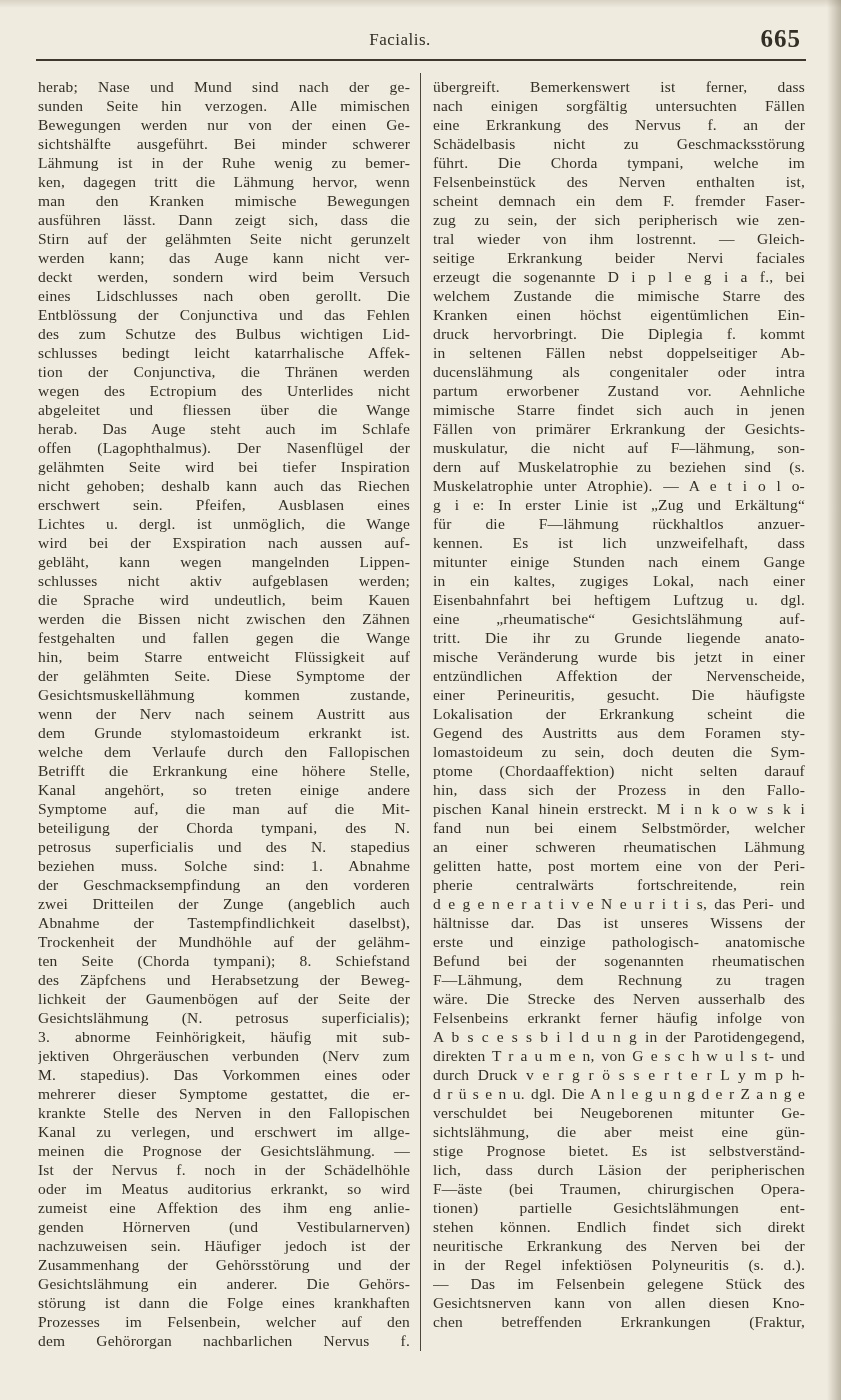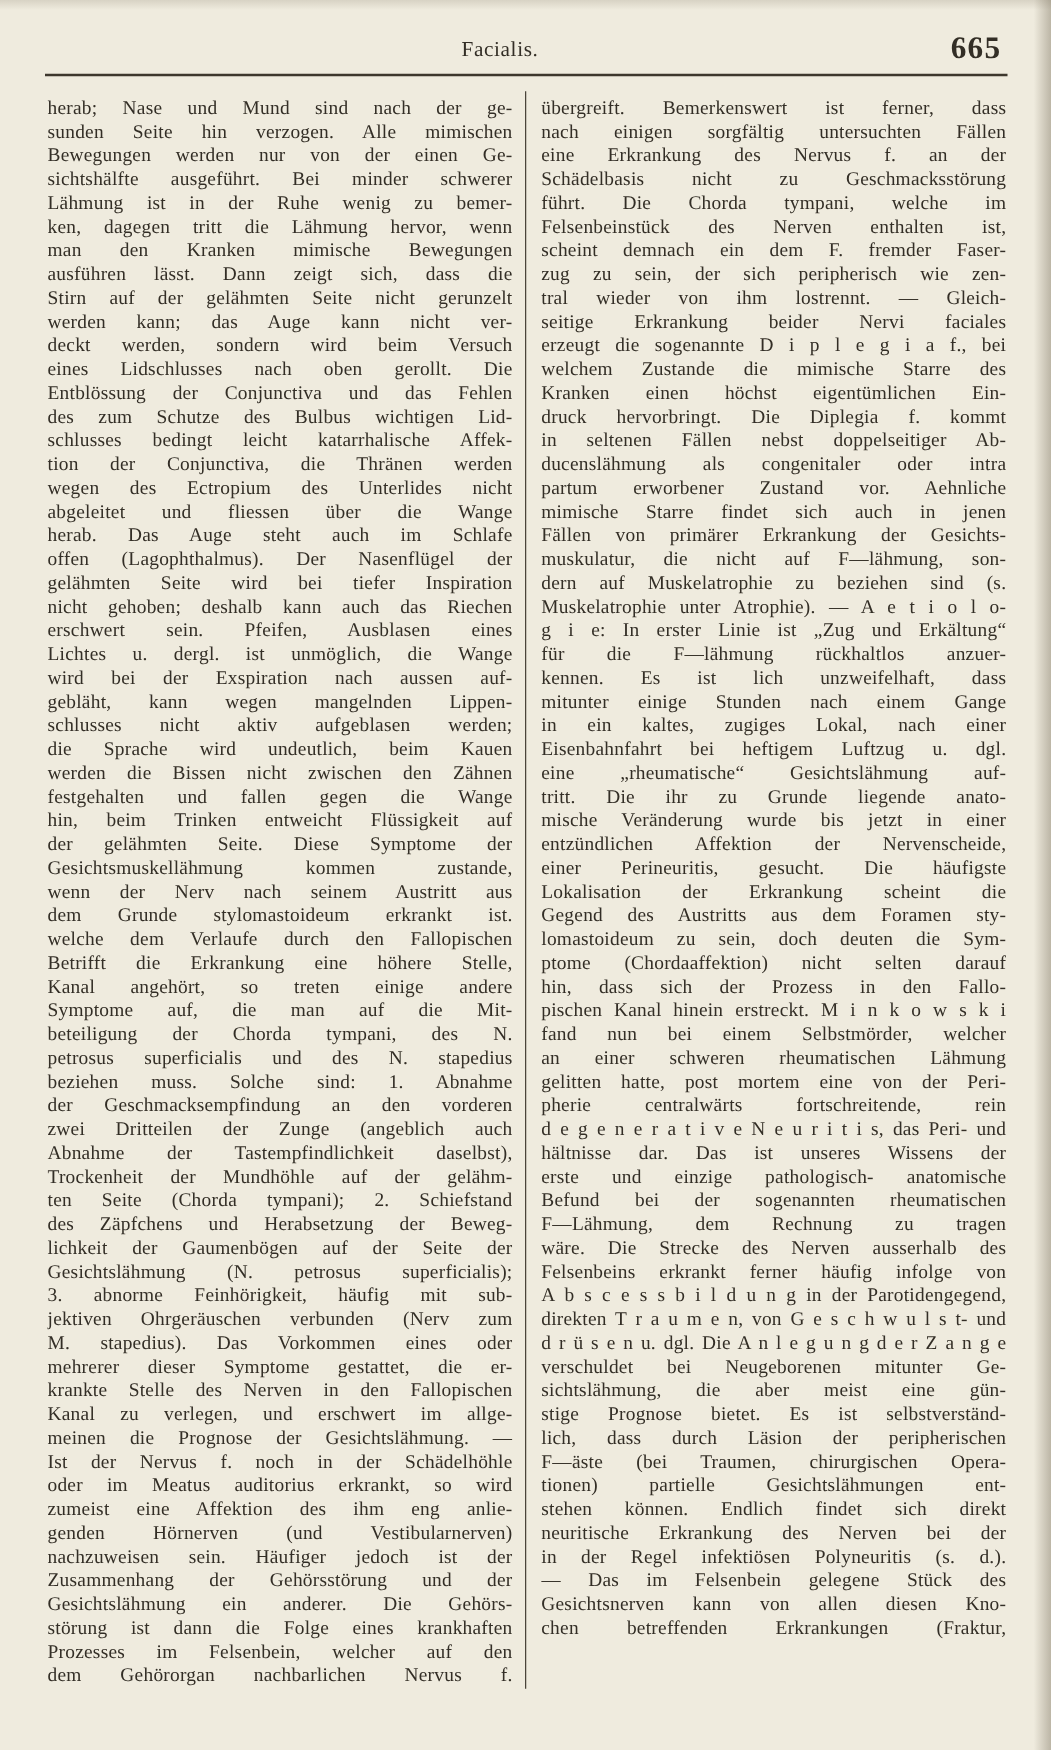--- a/index.html
+++ b/index.html
@@ -132,7 +132,7 @@
       <div class="text-line">die Sprache wird undeutlich, beim Kauen</div>
       <div class="text-line">werden die Bissen nicht zwischen den Zähnen</div>
       <div class="text-line">festgehalten und fallen gegen die Wange</div>
-      <div class="text-line">hin, beim Trinken entweicht Flüssigkeit auf</div>
+      <div class="text-line">hin, beim Starre entweicht Flüssigkeit auf</div>
       <div class="text-line">der gelähmten Seite. Diese Symptome der</div>
       <div class="text-line">Gesichtsmuskellähmung kommen zustande,</div>
       <div class="text-line">wenn der Nerv nach seinem Austritt aus</div>

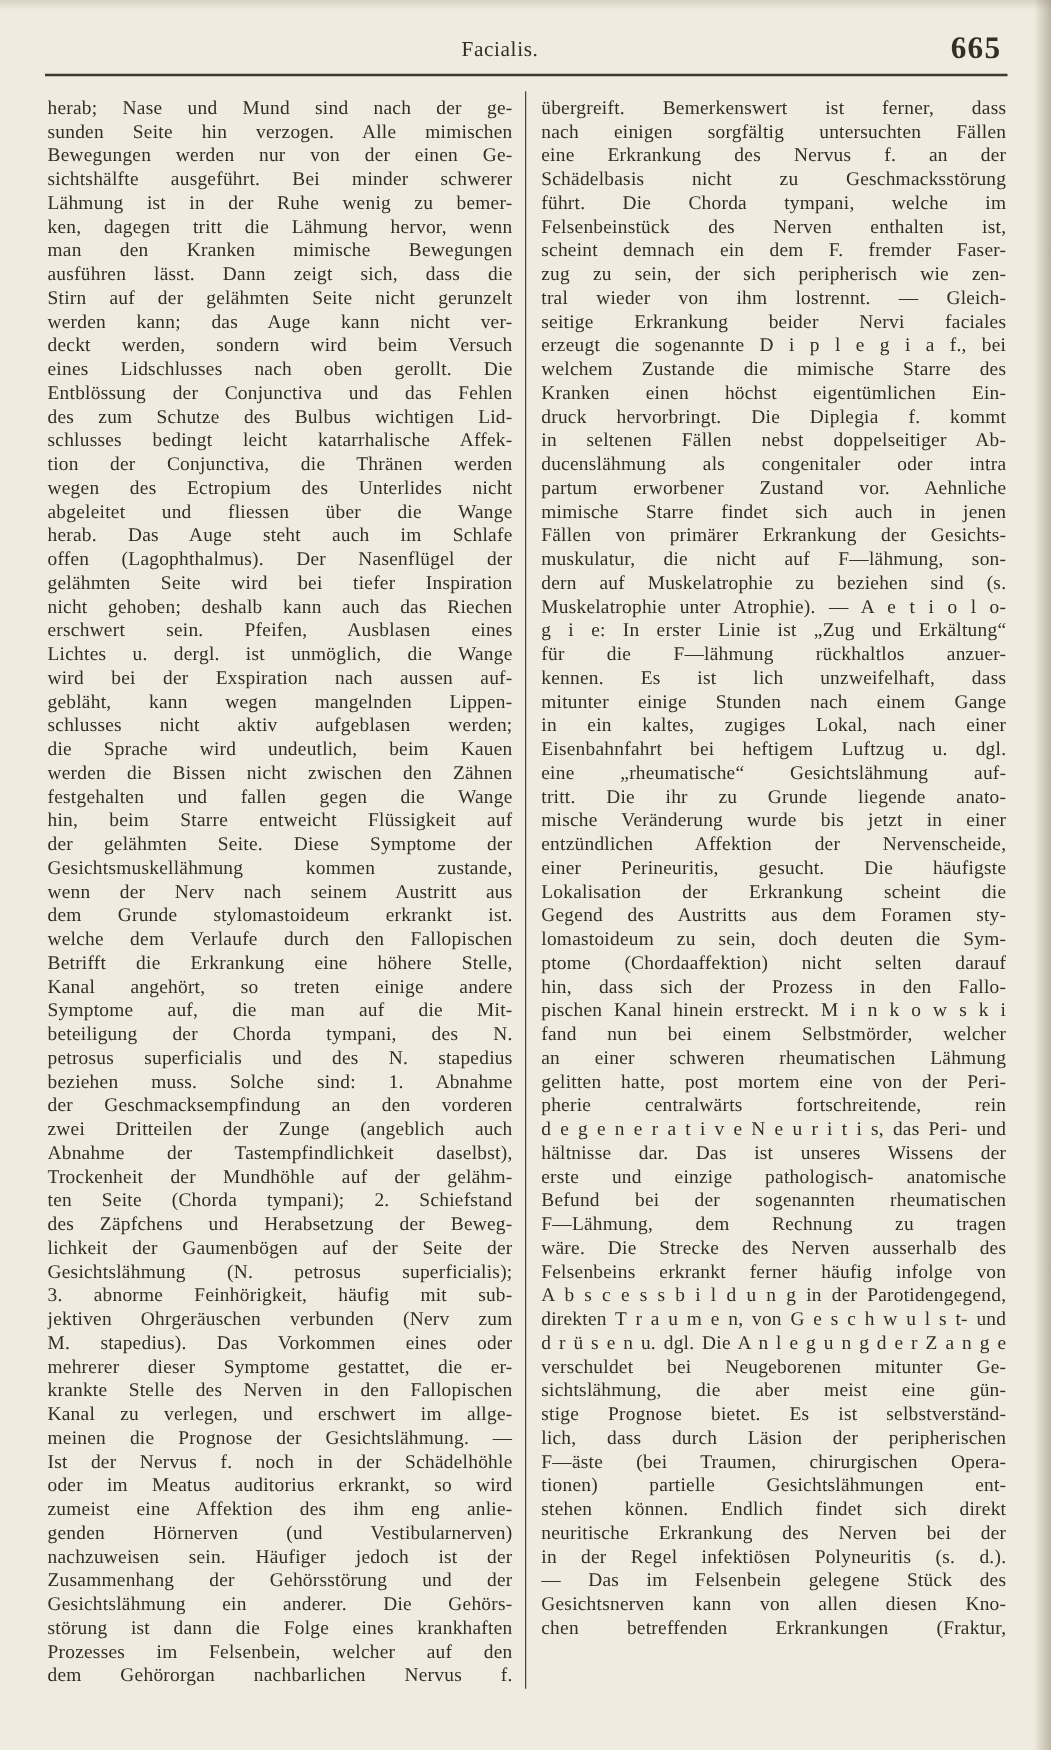--- a/index.html
+++ b/index.html
@@ -148,7 +148,7 @@
       <div class="text-line">zwei Dritteilen der Zunge (angeblich auch</div>
       <div class="text-line">Abnahme der Tastempfindlichkeit daselbst),</div>
       <div class="text-line">Trockenheit der Mundhöhle auf der gelähm-</div>
-      <div class="text-line">ten Seite (Chorda tympani); 2. Schiefstand</div>
+      <div class="text-line">ten Seite (Chorda tympani); 8. Schiefstand</div>
       <div class="text-line">des Zäpfchens und Herabsetzung der Beweg-</div>
       <div class="text-line">lichkeit der Gaumenbögen auf der Seite der</div>
       <div class="text-line">Gesichtslähmung (N. petrosus superficialis);</div>

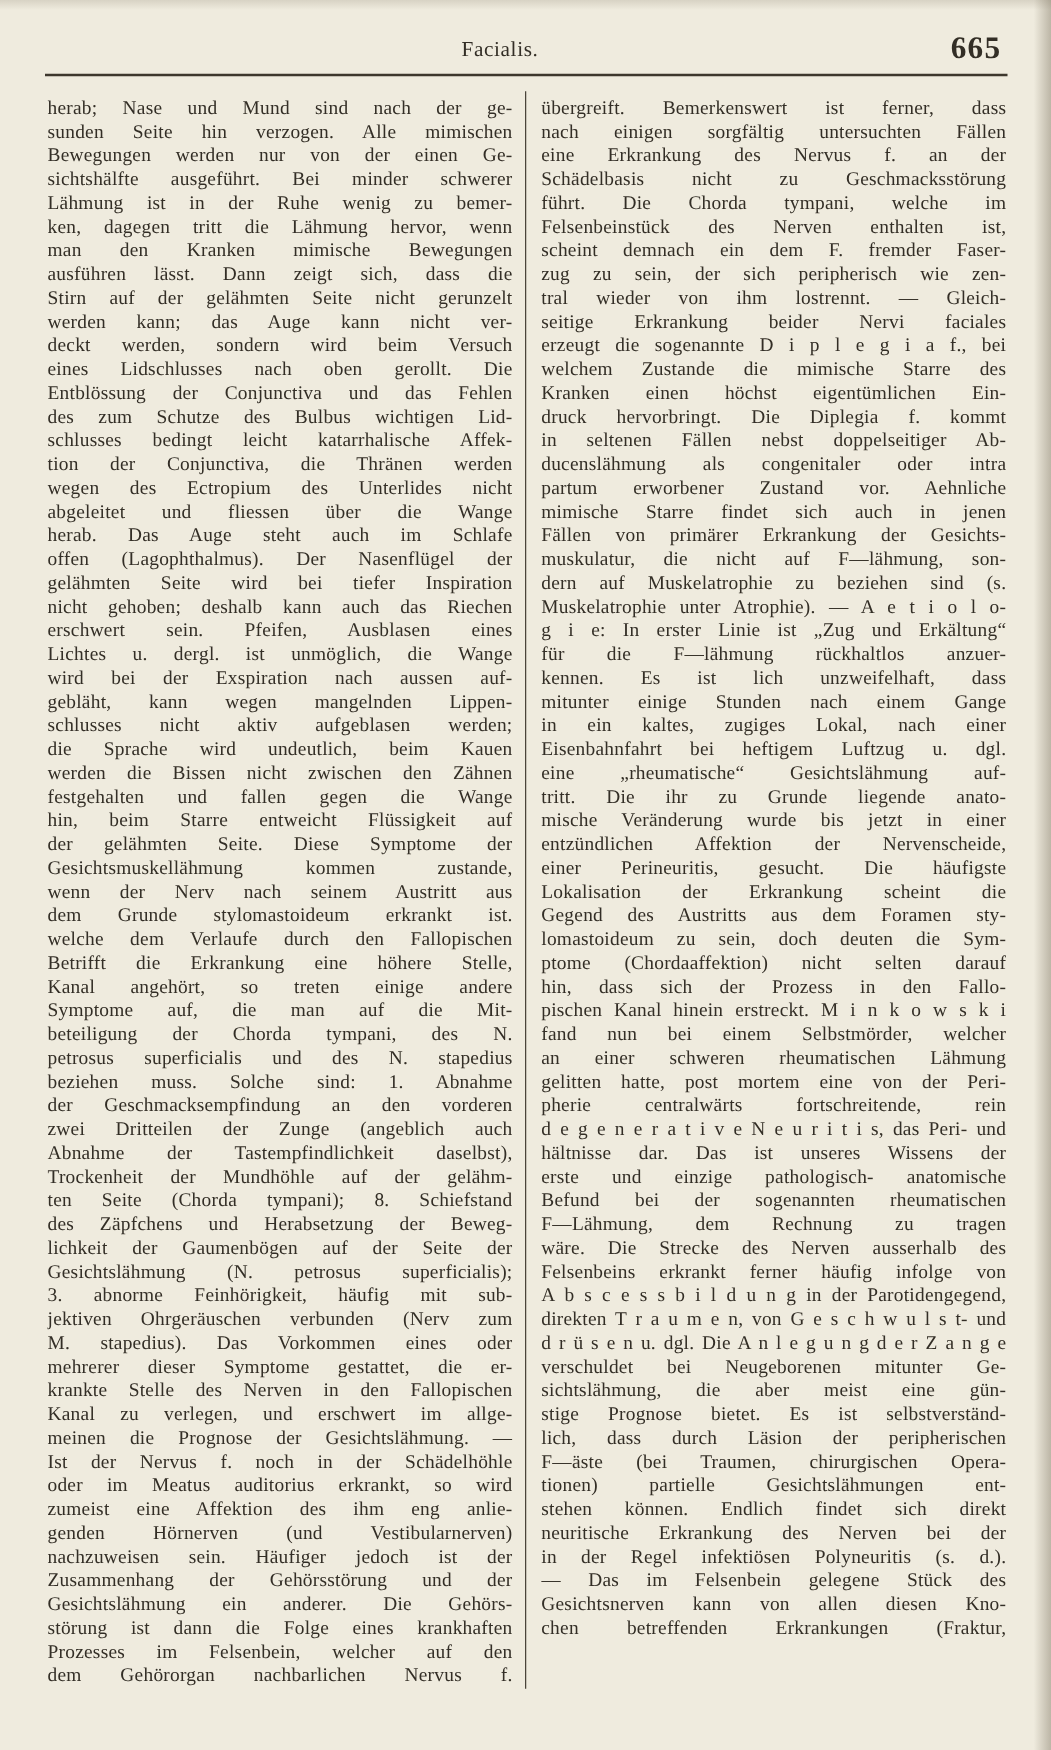--- a/index.html
+++ b/index.html
@@ -226,6 +226,7 @@
       <div class="text-line">Felsenbeins erkrankt ferner häufig infolge von</div>
       <div class="text-line">A b s c e s s b i l d u n g in der Parotidengegend,</div>
       <div class="text-line">direkten T r a u m e n, von G e s c h w u l s t- und</div>
+      <div class="text-line">durch Druck v e r g r ö s s e r t e r  L y m p h-</div>
       <div class="text-line">d r ü s e n u. dgl. Die A n l e g u n g  d e r  Z a n g e</div>
       <div class="text-line">verschuldet bei Neugeborenen mitunter Ge-</div>
       <div class="text-line">sichtslähmung, die aber meist eine gün-</div>

